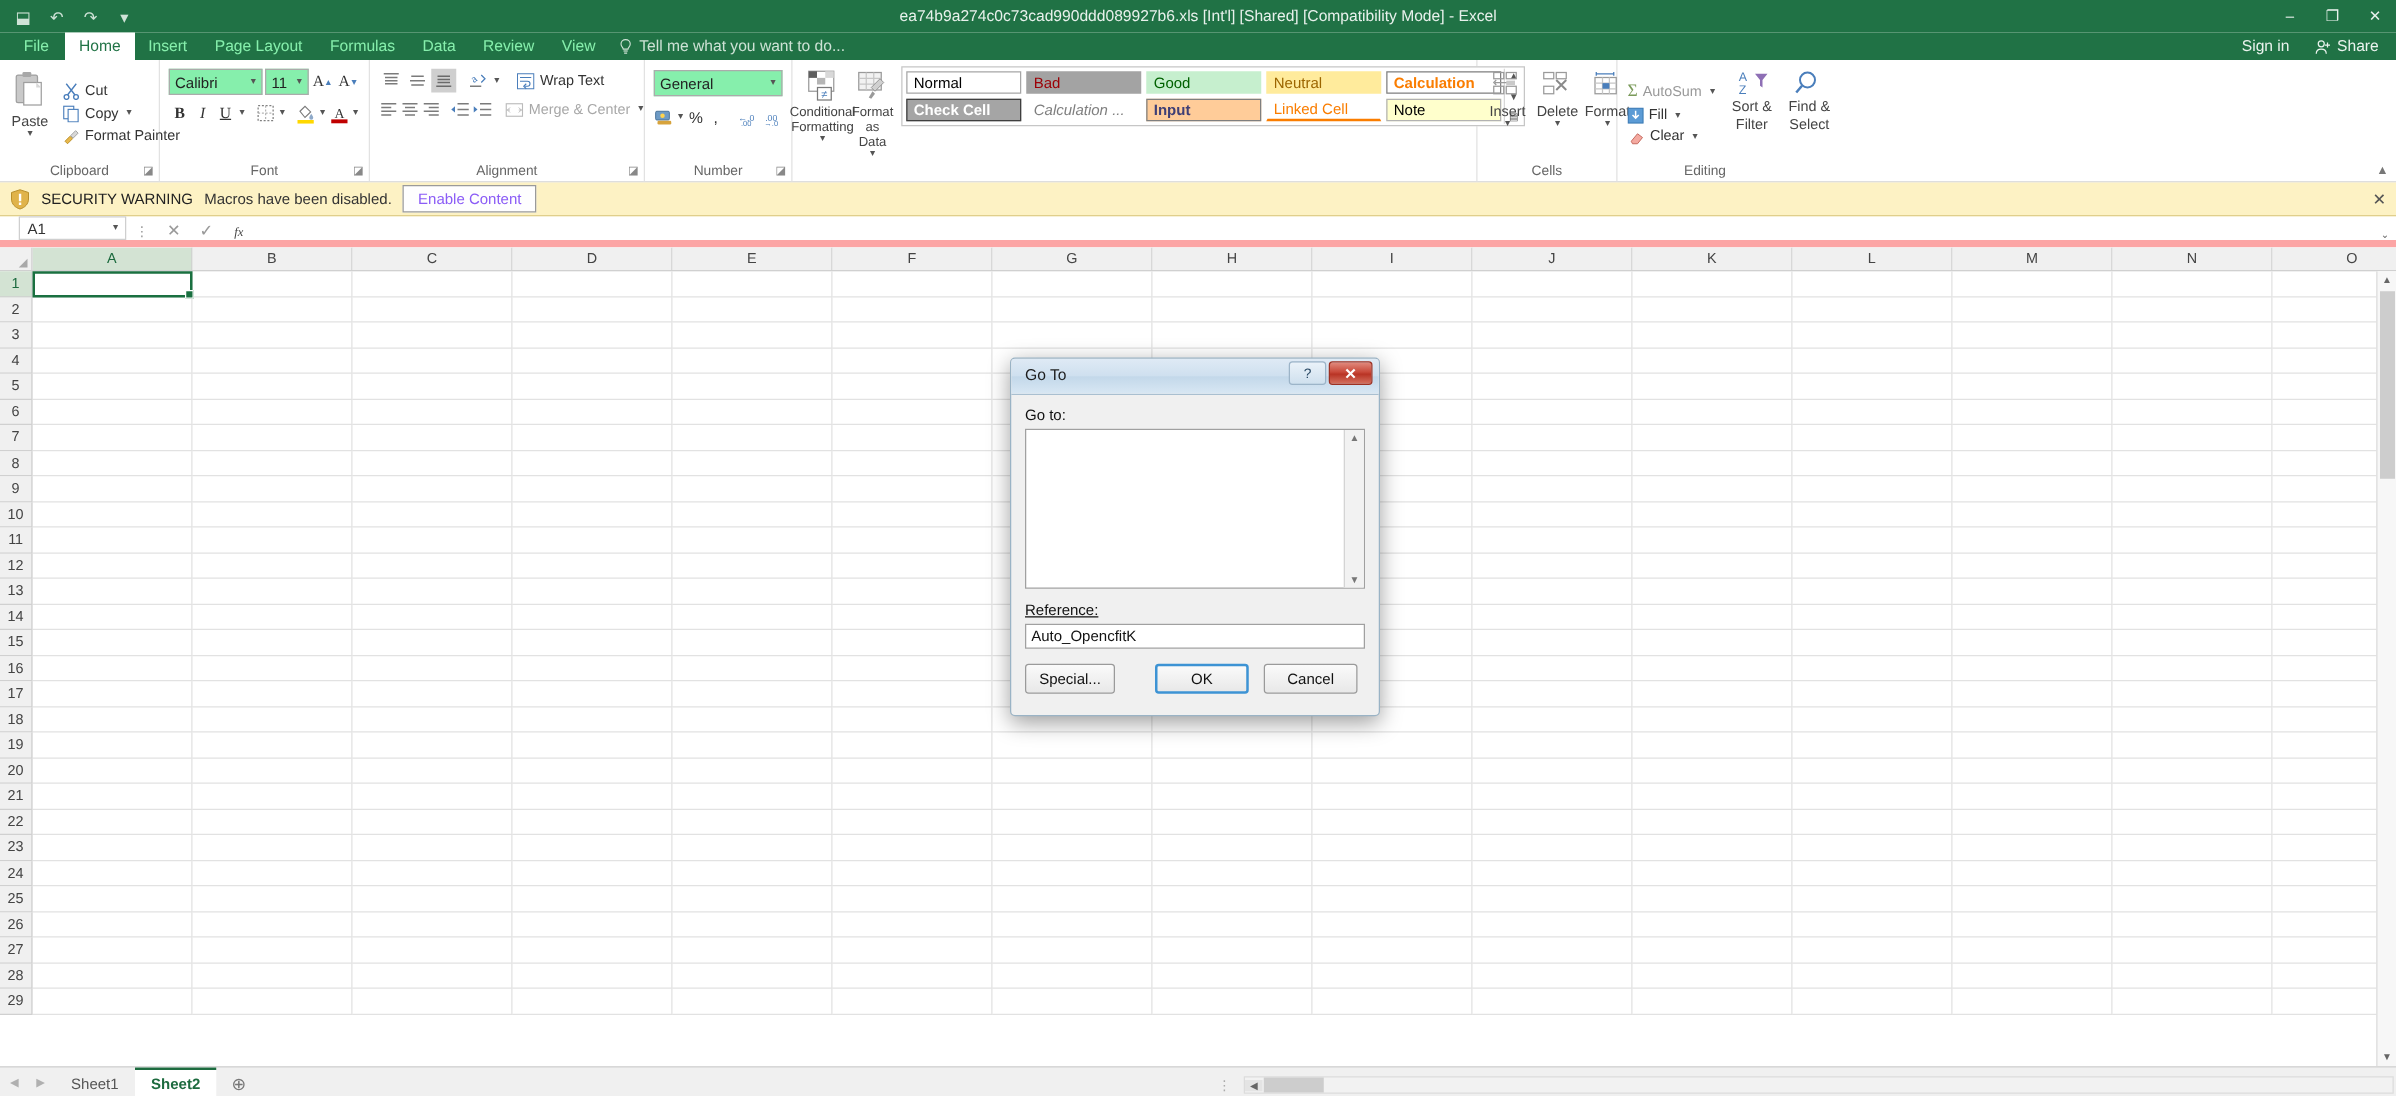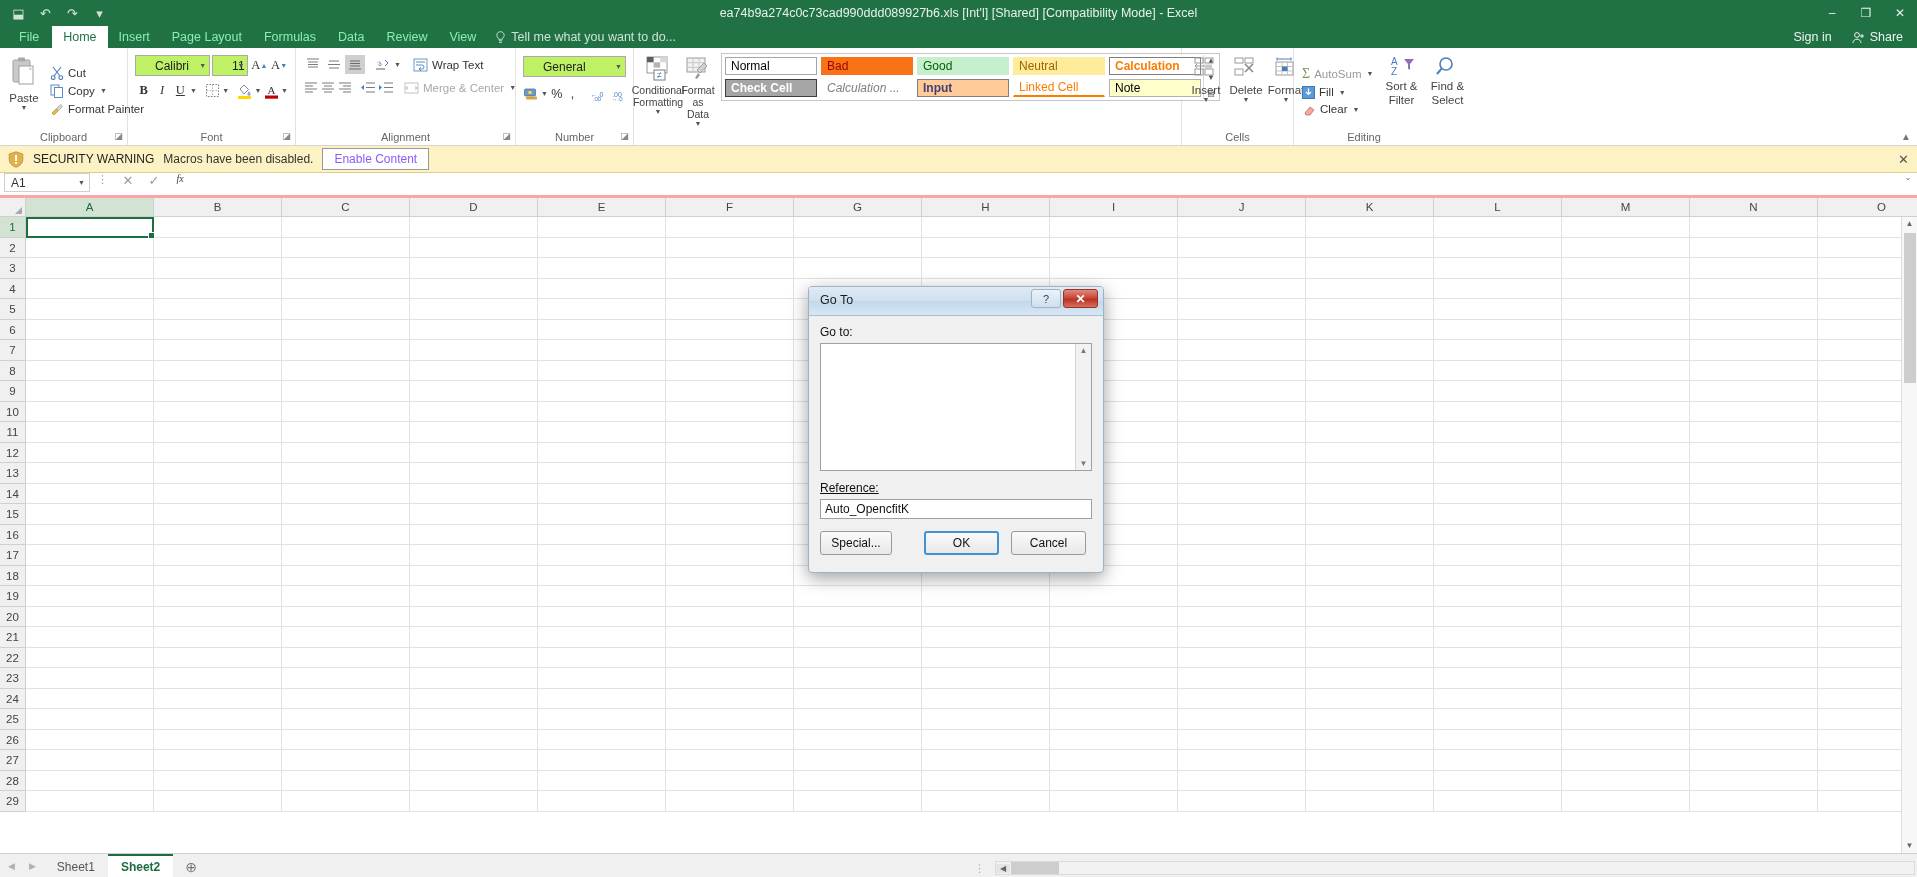--- a/index.html
+++ b/index.html
@@ -92,9 +92,9 @@
   .font-row1 { display: flex; align-items: center; gap: 2px; padding: 2px 3px; }
   .font-row2 { display: flex; align-items: center; gap: 1px; padding: 2px 3px; }
   .combo {
-    height: 21px; border: 1px solid #ababab; background: #bef264;
+    height: 21px; border: 1px solid #ababab; background: #86efac;
     display: flex; align-items: center; font-size: 12px; color: #222;
-    padding-left: 19px; position: relative;
+    padding-left: 4px; position: relative;
   }
   .combo .arw { position: absolute; right: 3px; font-size: 7px; color: #555; }
   .fbtn {

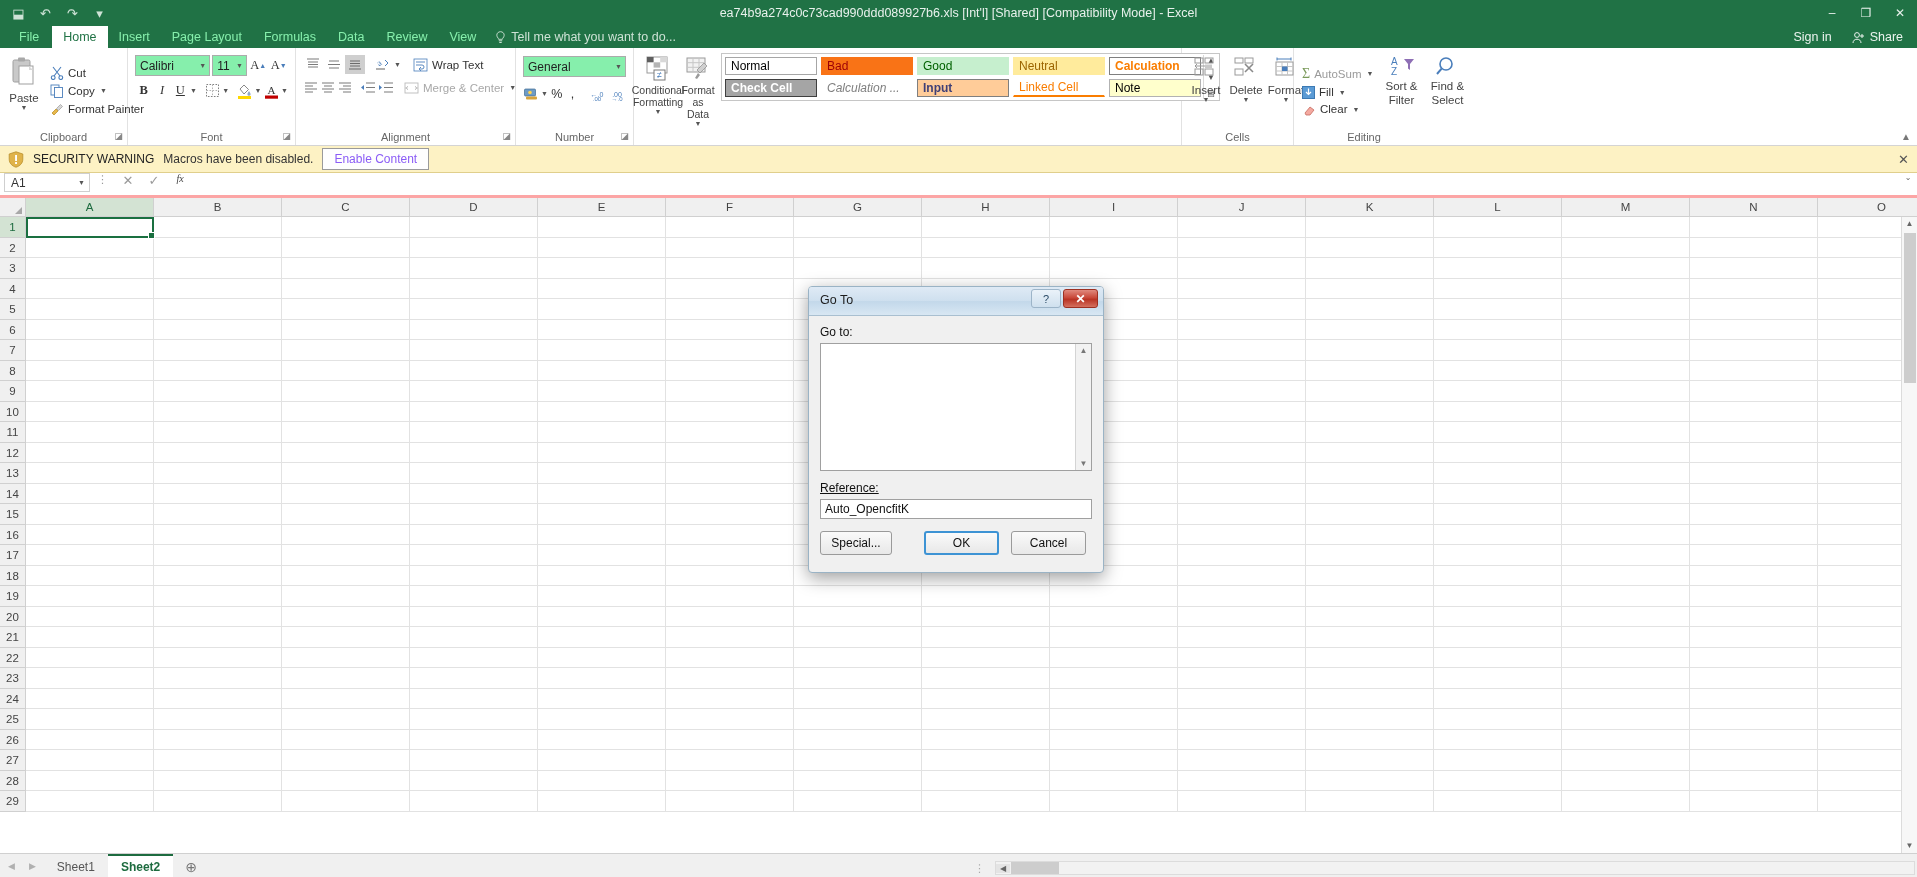--- a/index.html
+++ b/index.html
@@ -589,7 +589,7 @@
           <div class="style-cell" style="background:#a5a5a5;color:#fff;border-color:#3f3f3f;font-weight:bold;">Check Cell</div>
         </div>
         <div class="sg-col">
-          <div class="style-cell" style="background:#f97316;color:#9c0006;">Bad</div>
+          <div class="style-cell" style="background:#a3a3a3;color:#9c0006;">Bad</div>
           <div class="style-cell" style="background:#fff;color:#7f7f7f;font-style:italic;">Calculation ...</div>
         </div>
         <div class="sg-col">

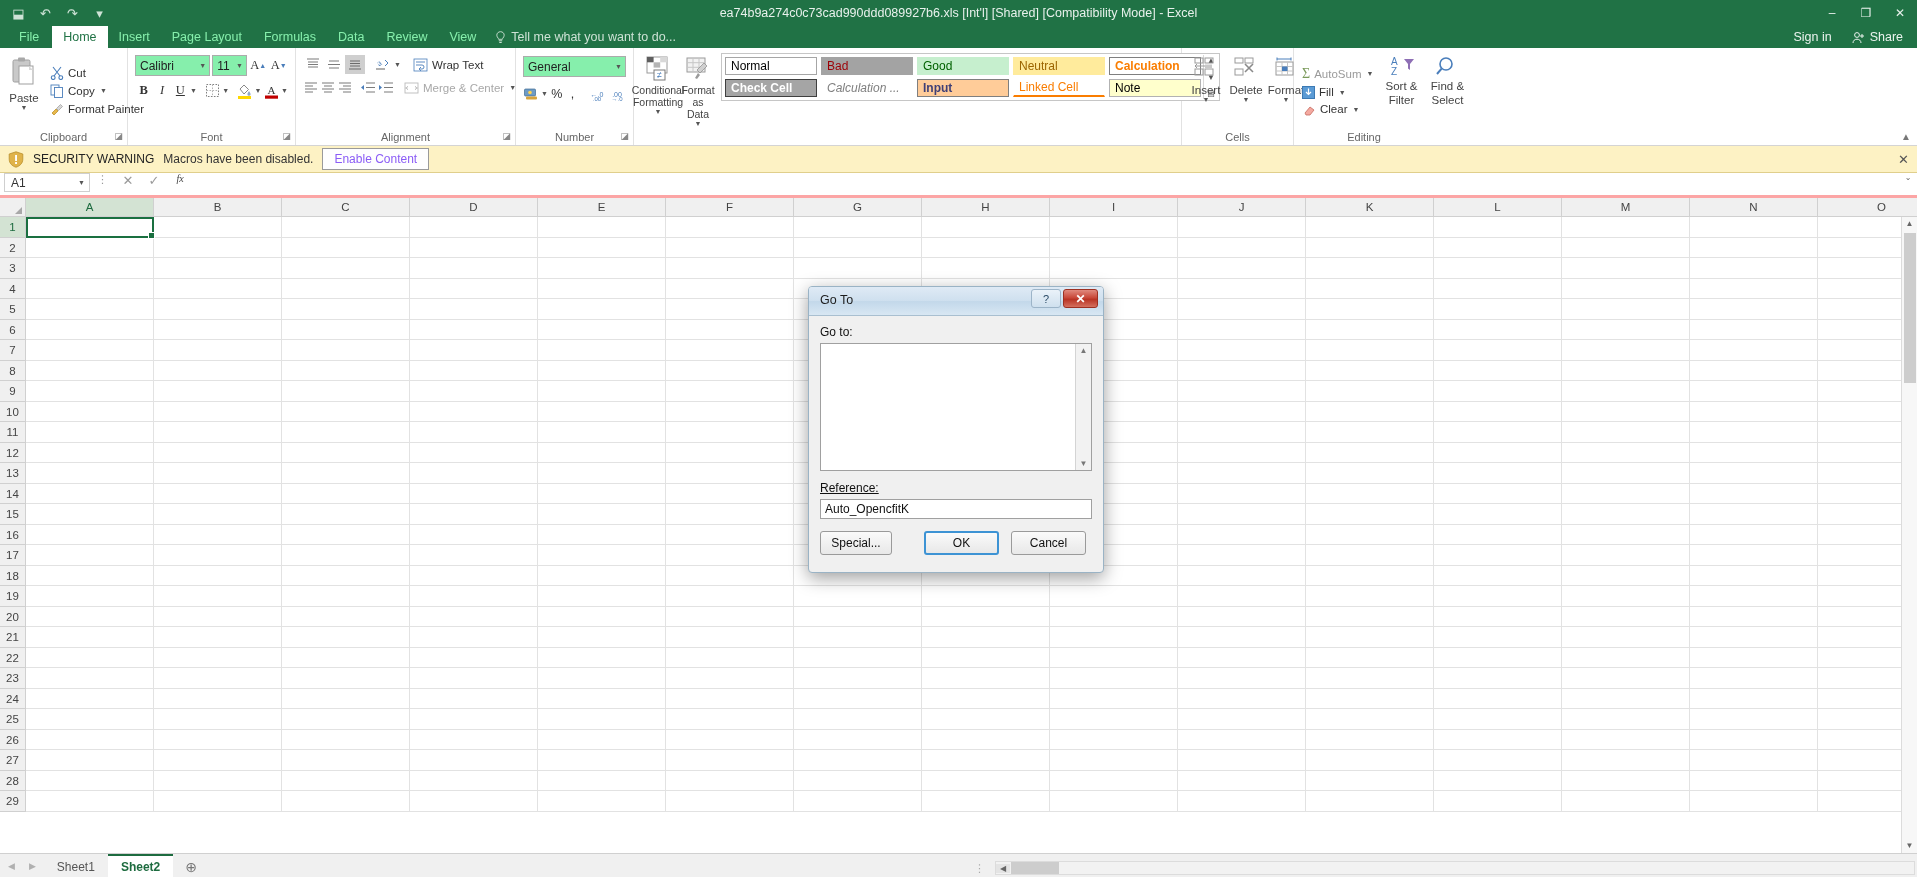--- a/index.html
+++ b/index.html
@@ -148,8 +148,8 @@
   #secbar-close { position: absolute; right: 8px; font-size: 13px; color: #555; cursor: default; }
   
   #fbar {
-    height: 25px; background: #fff; border-bottom: 3px solid #fca5a5;
-    display: flex; align-items: flex-start;
+    height: 25px; background: #fff; border-bottom: 6px solid #fca5a5;
+    display: flex; align-items: flex-end; padding-left: 11px;
   }
   #namebox {
     width: 86px; height: 19px; margin-left: 4px; border: 1px solid #cfcfcf;

